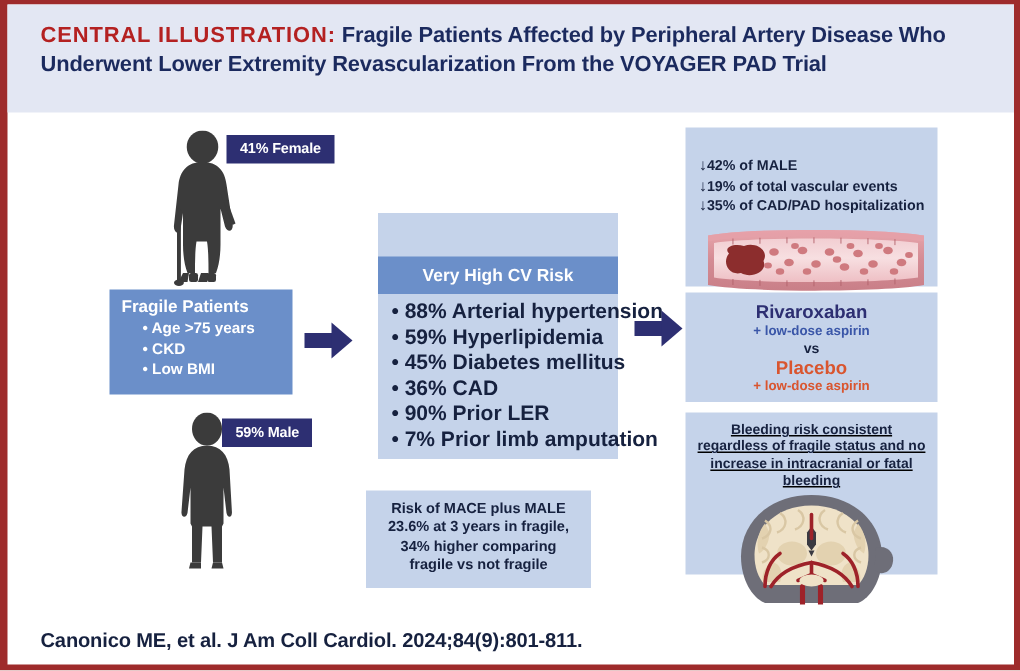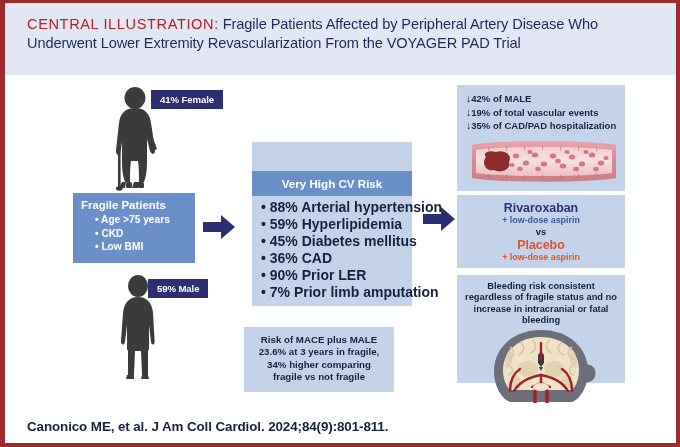--- a/index.html
+++ b/index.html
@@ -30,7 +30,7 @@
   }
   #header-text{
     font-size:14.6px;
-    font-weight:normal;
+    font-weight:bold;
     line-height:19px;
     color:#1b2a5e;
     letter-spacing:-0.1px;

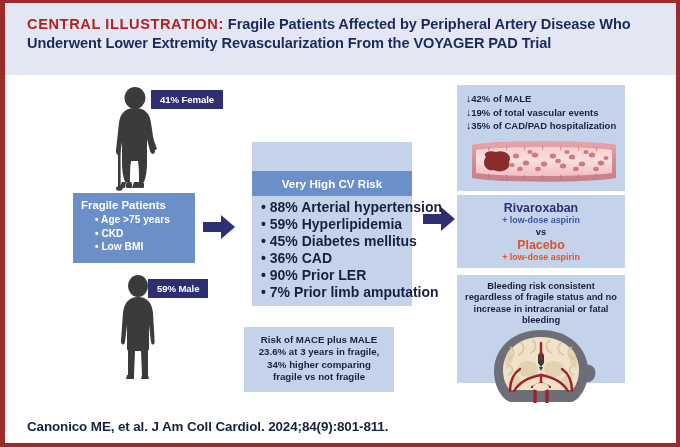--- a/index.html
+++ b/index.html
@@ -125,7 +125,7 @@
     background:#c5d3ea;
     box-sizing:border-box;
   }
-  #vessel-panel{top:82px;height:106px;padding:7px 0 0 9px;}
+  #vessel-panel{top:82px;height:106px;padding:19px 0 0 9px;}
   .vline{
     color:#16213f;font-weight:bold;font-size:9.5px;
     line-height:12.6px;white-space:nowrap;

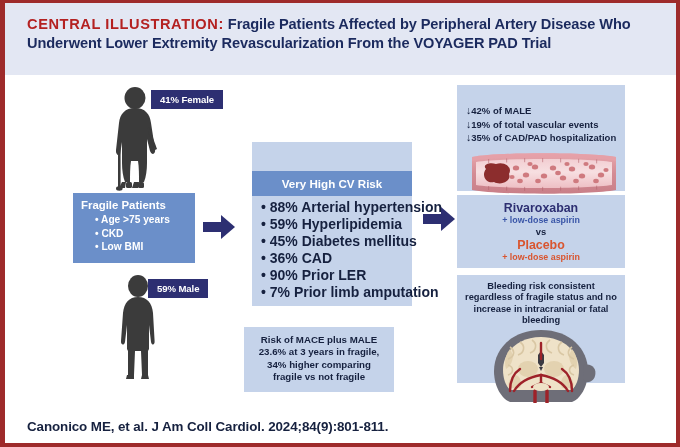--- a/index.html
+++ b/index.html
@@ -139,7 +139,7 @@
   #drug-plac{color:#d9552f;font-weight:bold;font-size:12.4px;line-height:14px;}
   #drug-plac-sub{color:#d9552f;font-weight:bold;font-size:8.9px;line-height:11px;}
 
-  #brain-panel{top:272px;height:108px;padding-top:6px;}
+  #brain-panel{top:272px;height:108px;padding-top:6px;text-decoration:underline;}
   #brain-text{
     color:#16213f;font-weight:bold;font-size:9.3px;
     line-height:11.4px;text-align:center;padding:0 6px;

